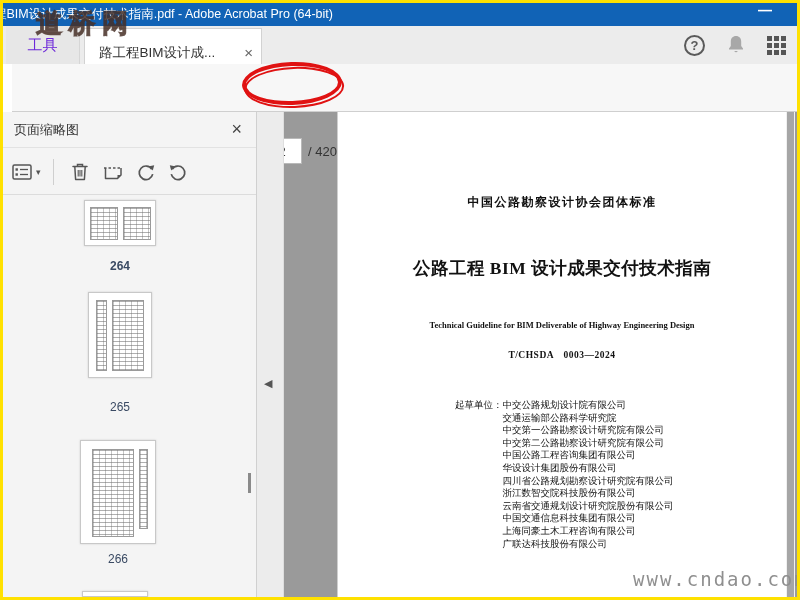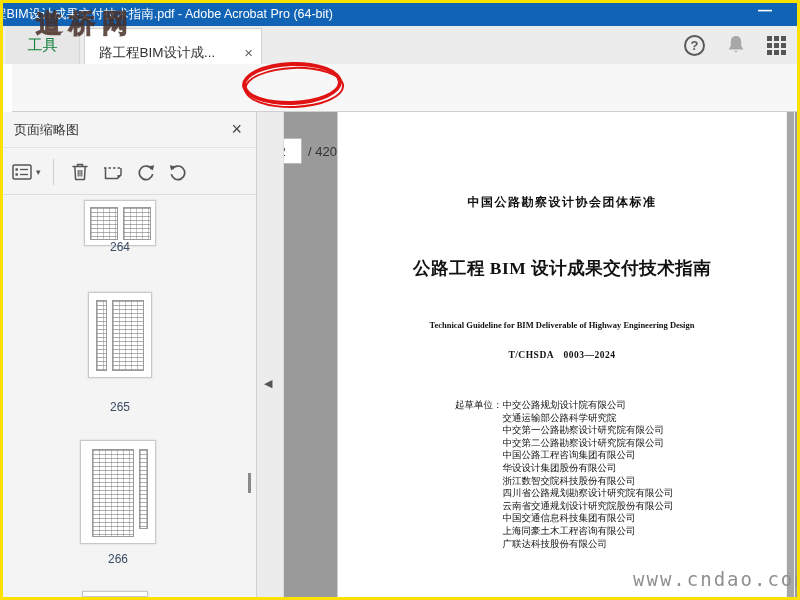--- a/index.html
+++ b/index.html
@@ -19,7 +19,7 @@
   .tabrow { position:absolute; left:0; top:26px; width:800px; height:38px; background:#ececec; z-index:1; }
   .tools-tab { position:absolute; left:6px; top:0; width:74px; height:38px; background:#e7e7e7;
                border-right:1px solid #d6d6d6; display:flex; align-items:center; justify-content:center;
-               font-size:15px; color:#15803d; }
+               font-size:15px; color:#6d28d9; }
   .doc-tab { position:absolute; left:84px; top:2px; width:178px; height:36px; background:#fff;
              border:1px solid #d2d2d2; border-bottom:none; display:flex; align-items:center;
              padding:12px 8px 0 14px; font-size:13.5px; color:#333; }

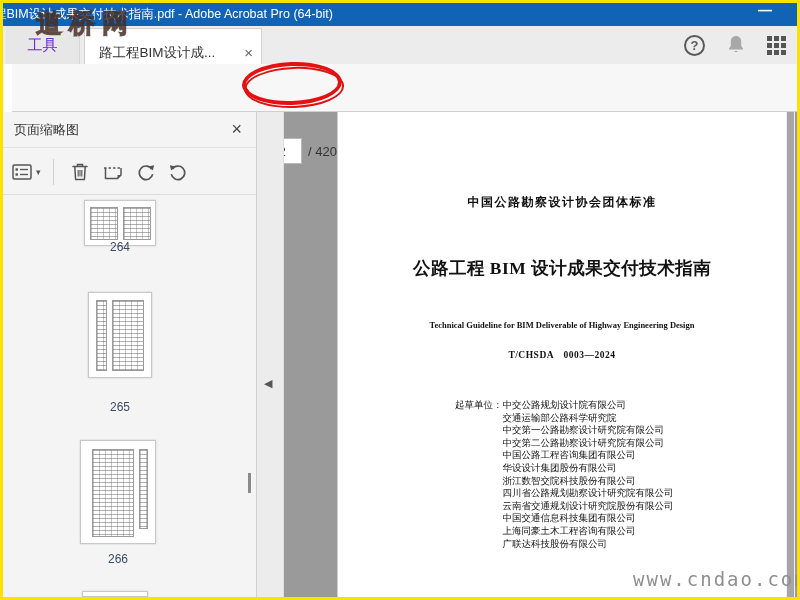--- a/index.html
+++ b/index.html
@@ -299,7 +299,7 @@
       <div class="mini-table" style="left:5px; top:6px; width:28px; height:33px;"></div>
       <div class="mini-table" style="left:38px; top:6px; width:28px; height:33px;"></div>
     </div>
-    <div class="thumb-label" style="left:84px; top:128px; width:72px;">264</div>
+    <div class="thumb-label" style="left:84px; top:147px; width:72px;font-weight:bold;">264</div>
 
     <div class="thumb" style="left:88px; top:180px; width:64px; height:86px;">
       <div class="mini-table" style="left:7px; top:7px; width:11px; height:71px;"></div>

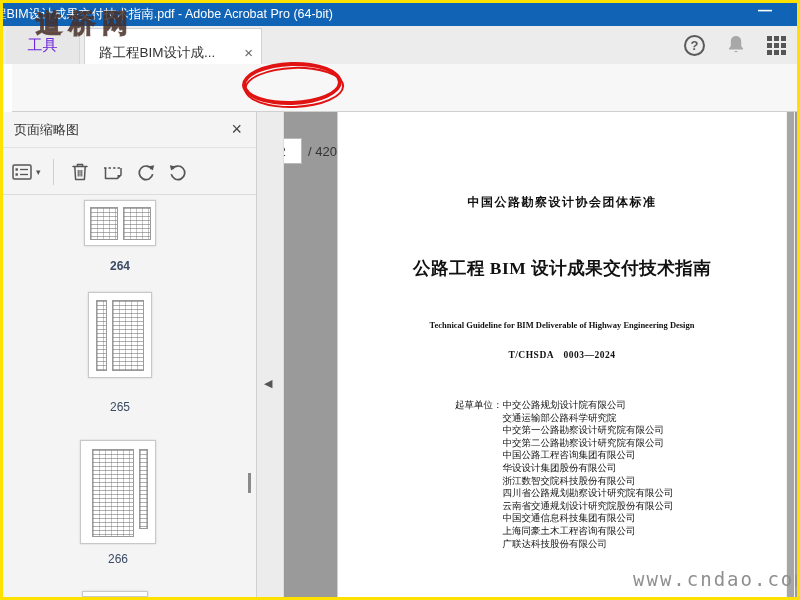--- a/index.html
+++ b/index.html
@@ -338,8 +338,8 @@
         <div>中交第二公路勘察设计研究院有限公司</div>
         <div>中国公路工程咨询集团有限公司</div>
         <div>华设设计集团股份有限公司</div>
+        <div>四川省公路规划勘察设计研究院有限公司</div>
         <div>浙江数智交院科技股份有限公司</div>
-        <div>四川省公路规划勘察设计研究院有限公司</div>
         <div>云南省交通规划设计研究院股份有限公司</div>
         <div>中国交通信息科技集团有限公司</div>
         <div>上海同豪土木工程咨询有限公司</div>

